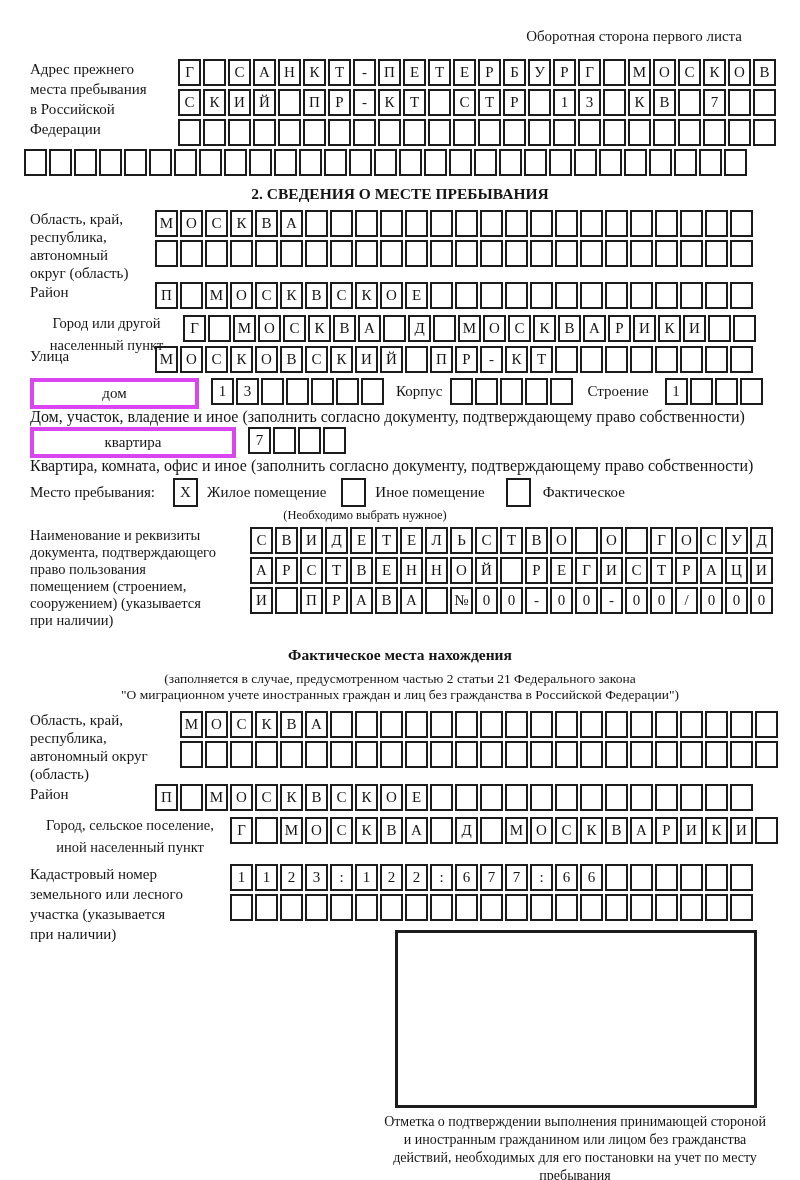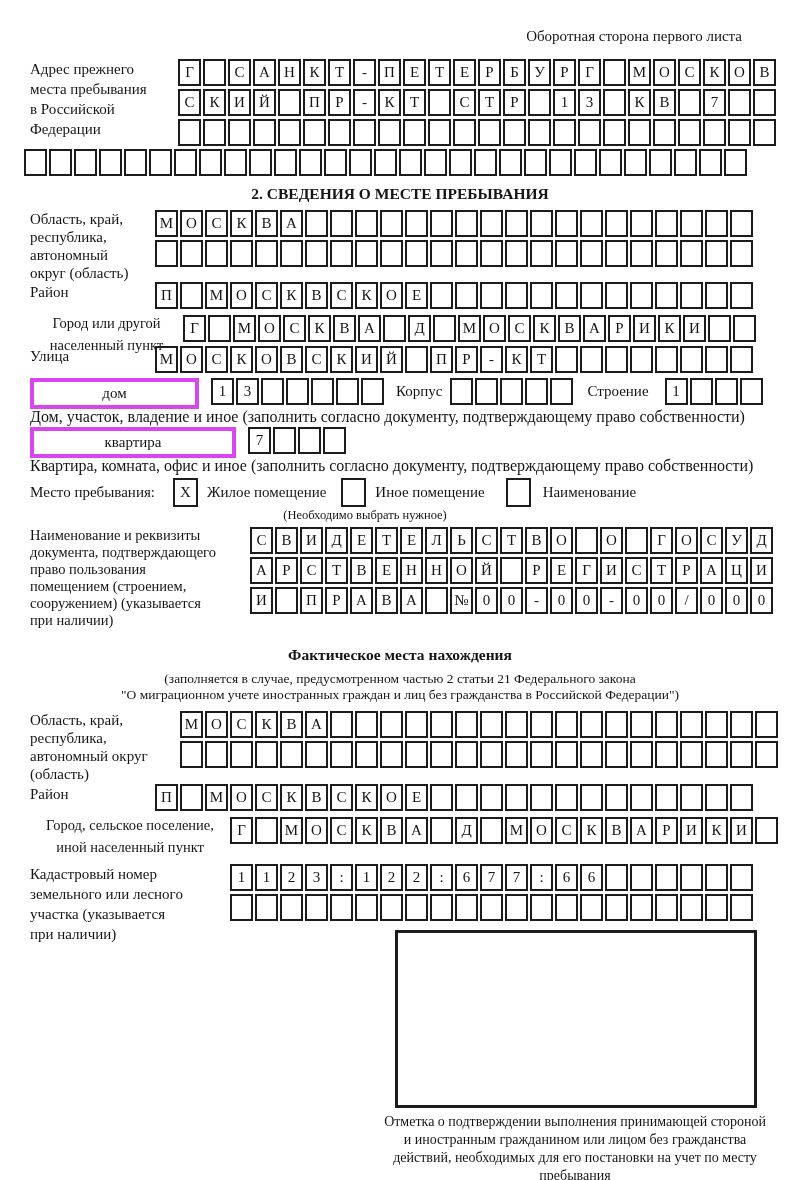--- a/index.html
+++ b/index.html
@@ -373,7 +373,7 @@
     <div class="checkbox" style="margin-left:15px"></div>
     <div class="inline-lbl" style="margin-left:9px">Иное помещение</div>
     <div class="checkbox" style="margin-left:21px"></div>
-    <div class="inline-lbl" style="margin-left:12px">Наименование</div>
+    <div class="inline-lbl" style="margin-left:12px">Фактическое</div>
   </div>
   <div class="note" style="margin-right:70px">(Необходимо выбрать нужное)</div>
 

